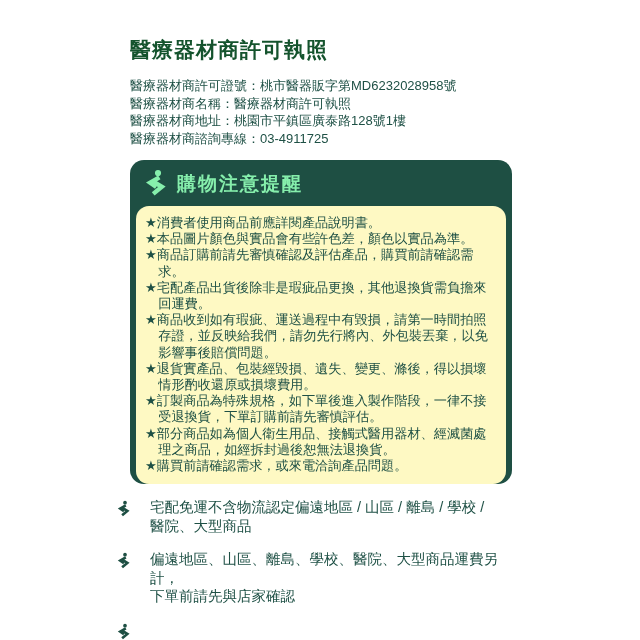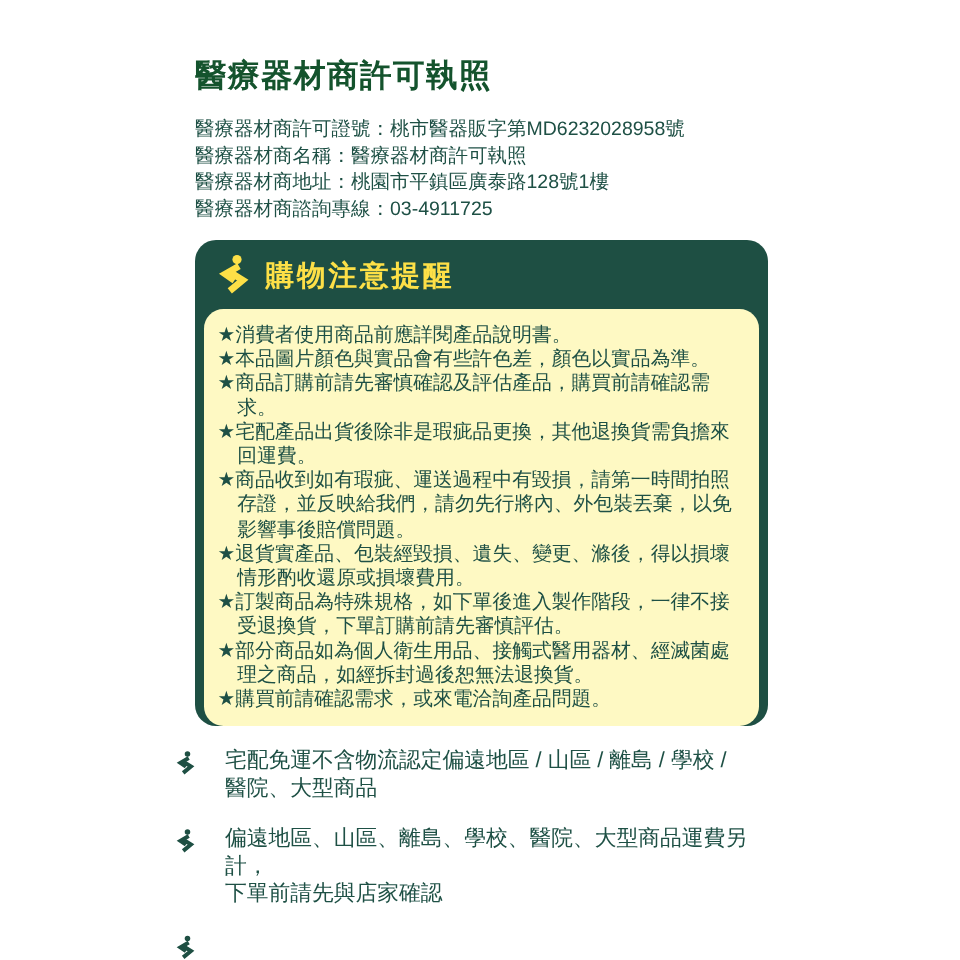--- a/index.html
+++ b/index.html
@@ -34,7 +34,7 @@
     align-items: center;
     gap: 9px;
     padding: 9px 14px 8px 13px;
-    color: #fde047;
+    color: #86efac;
   }
   .notice-header .logo { width: 25px; height: 29px; flex: 0 0 auto; }
   .notice-title {

